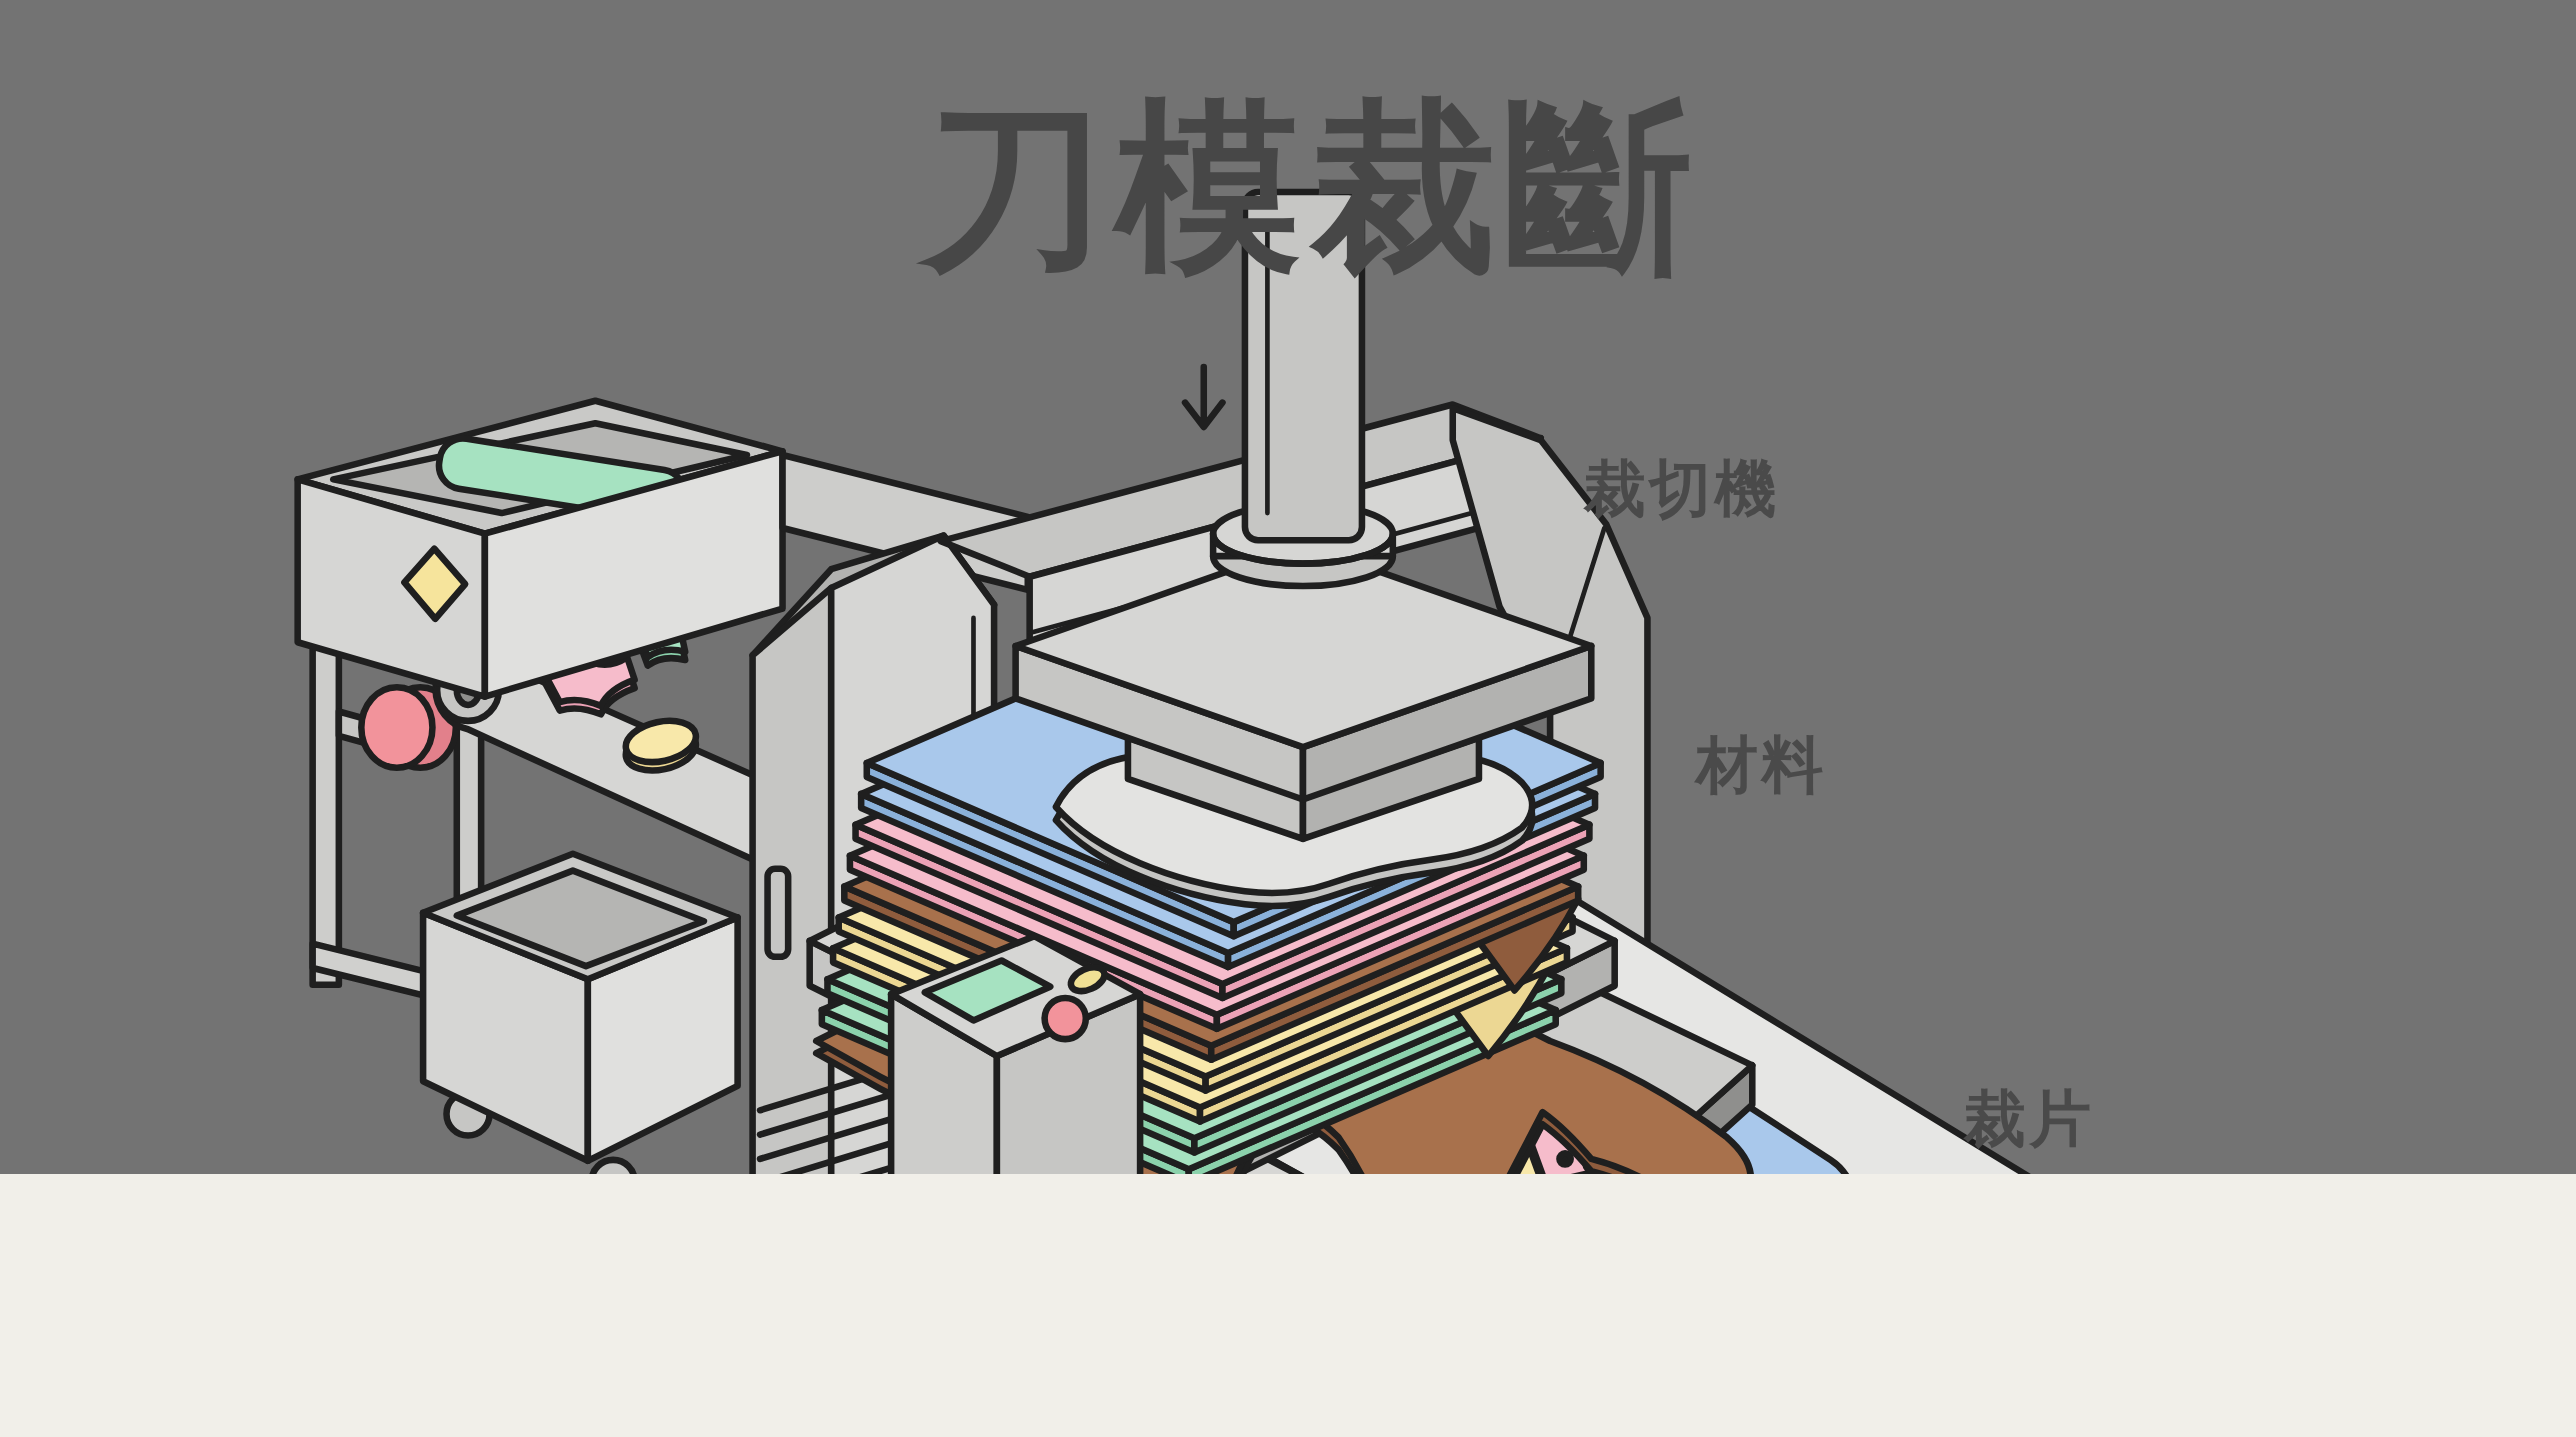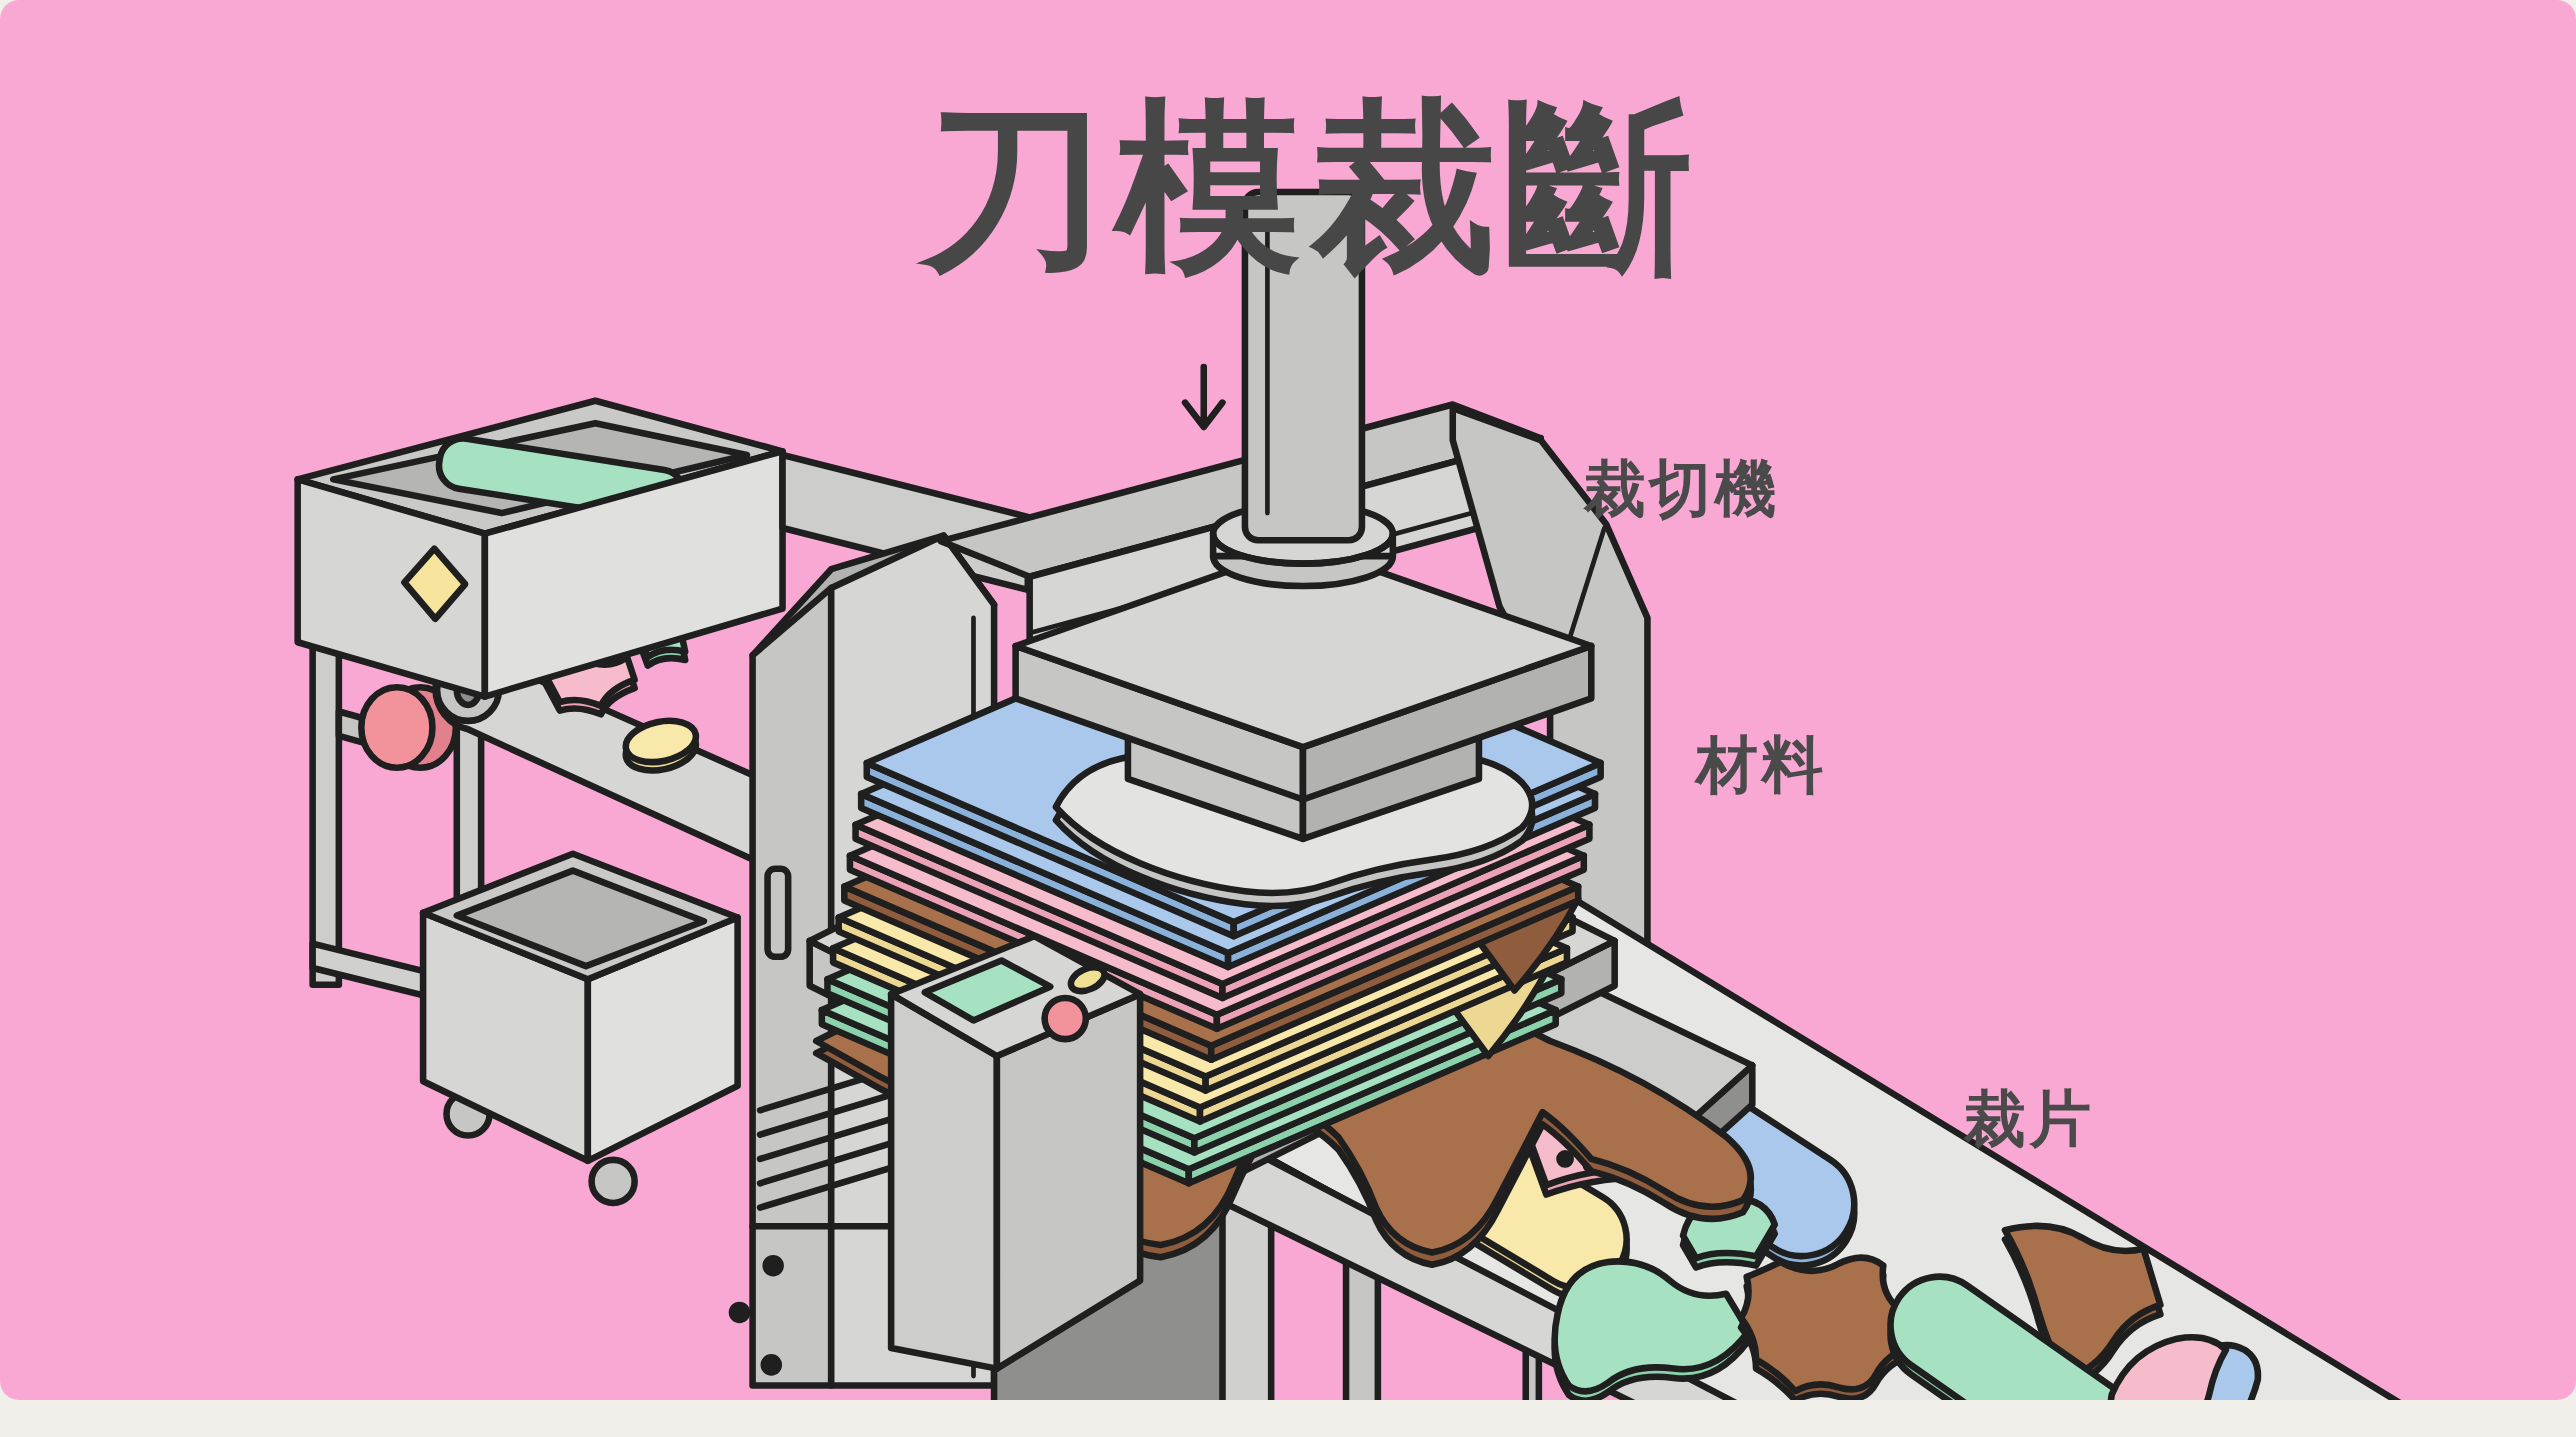--- a/index.html
+++ b/index.html
@@ -3,8 +3,8 @@
 <meta charset="utf-8">
 <style>
   html,body{margin:0;padding:0;background:#f1efe9;}
-  .stage{position:relative;width:2576px;height:1400px;background:#f9a8d4;overflow:hidden;
-         font-family:"Liberation Sans", sans-serif;border-radius:19px;}
+  .stage{position:relative;width:2576px;height:1174px;background:#737373;overflow:hidden;
+         font-family:"Liberation Sans", sans-serif;}
   svg.art{display:block;width:2576px;height:1438px;}
   
   .art path,.art rect,.art polygon,.art ellipse,.art circle,.art line,.art polyline,.art use{

